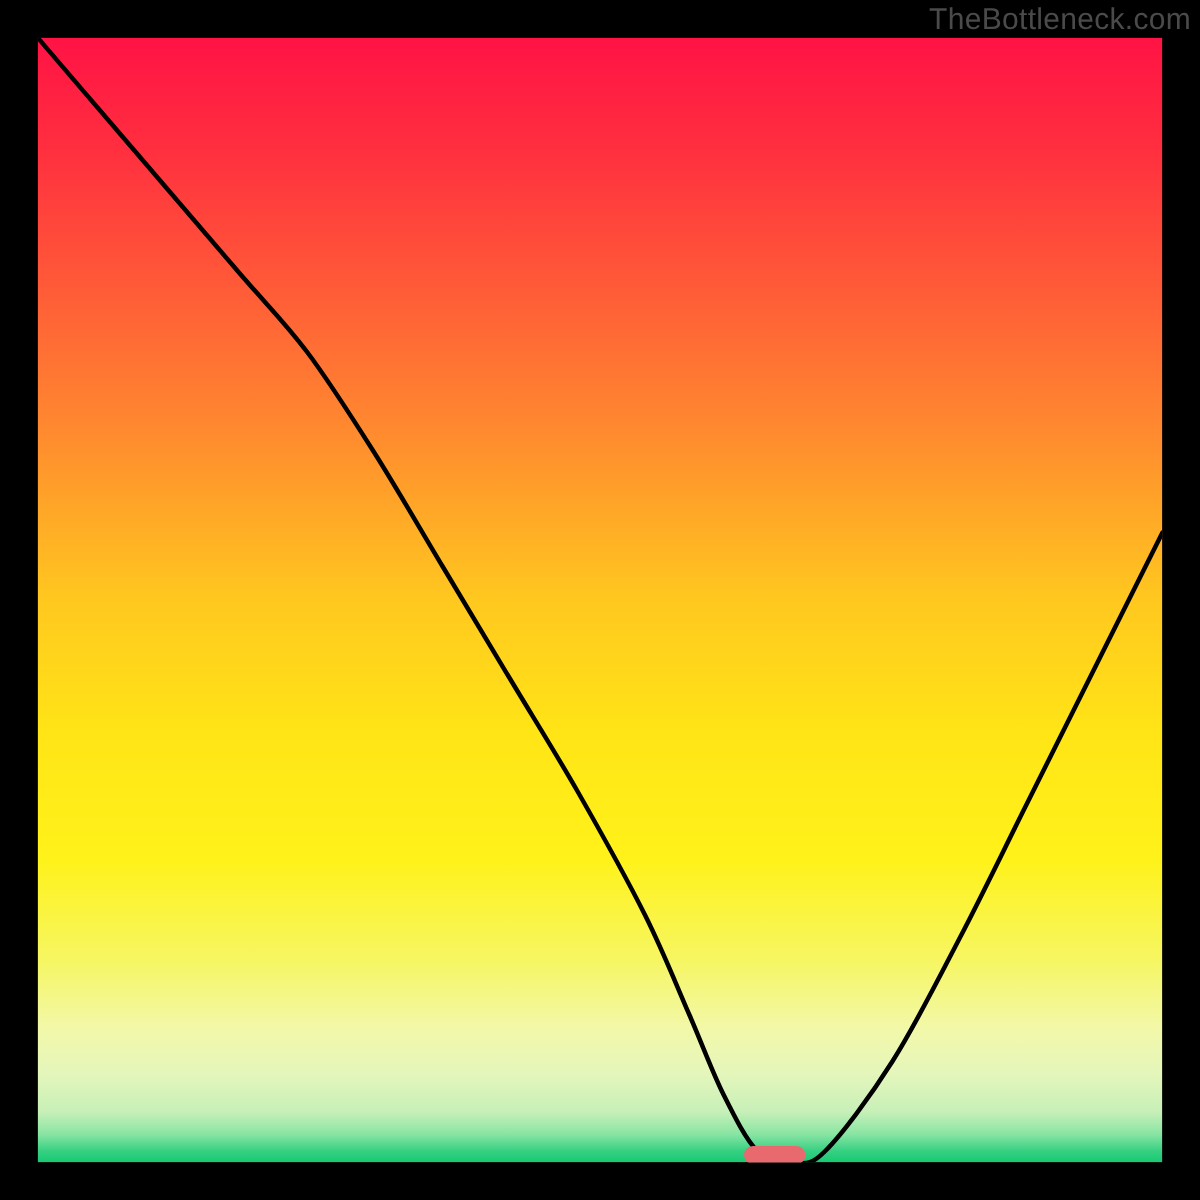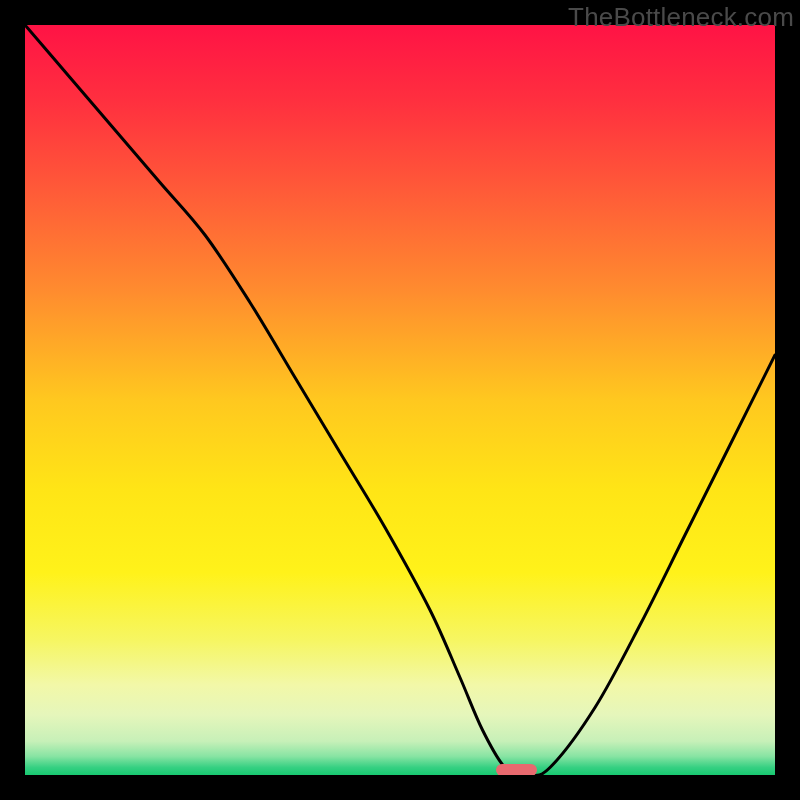--- a/index.html
+++ b/index.html
@@ -44,7 +44,7 @@
     top: 2px;
     right: 6px;
     font-family: Arial, Helvetica, sans-serif;
-    font-size: 26px;
+    font-size: 20px;
     color: #4a4a4a;
     letter-spacing: 0.2px;
     user-select: none;

